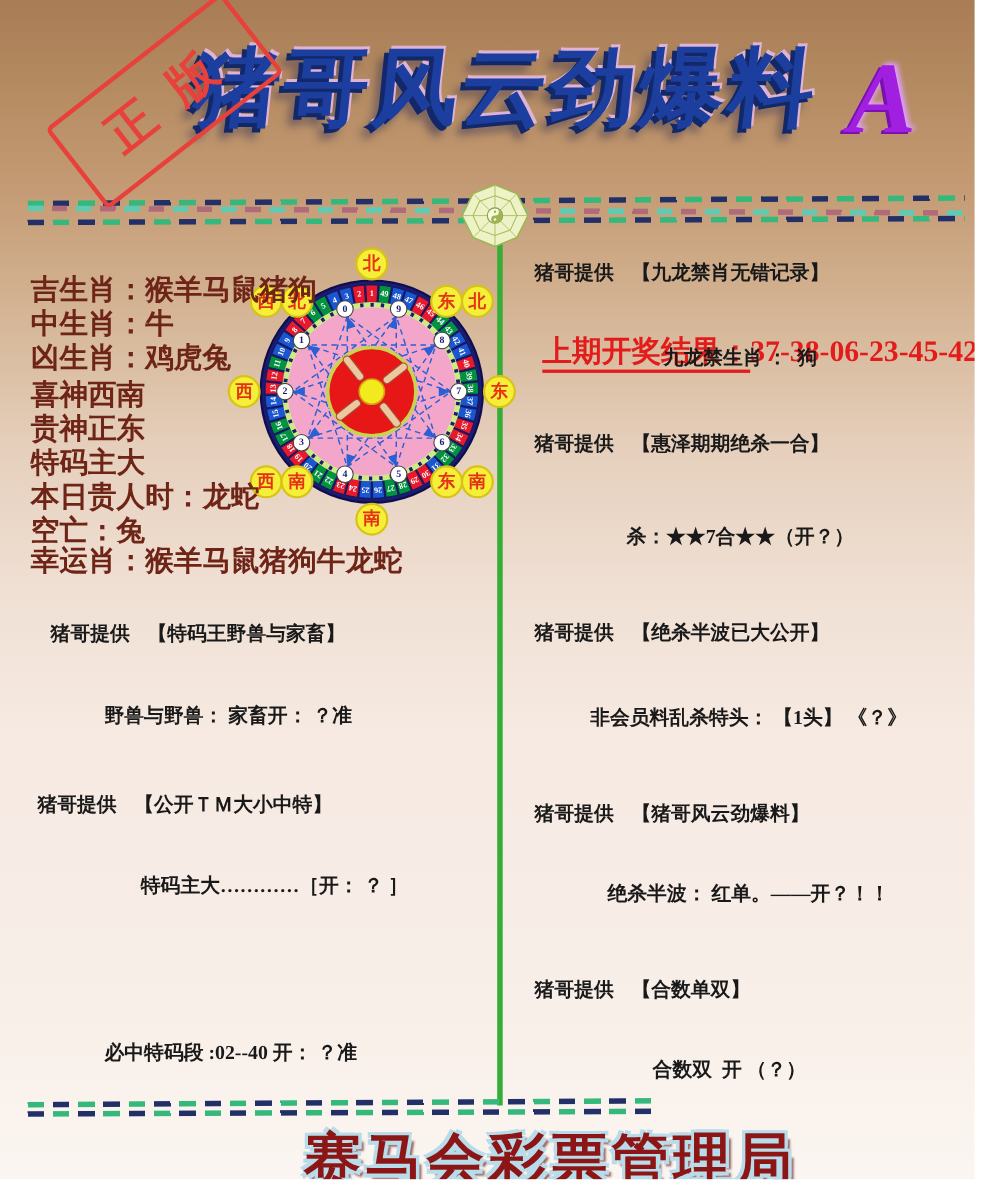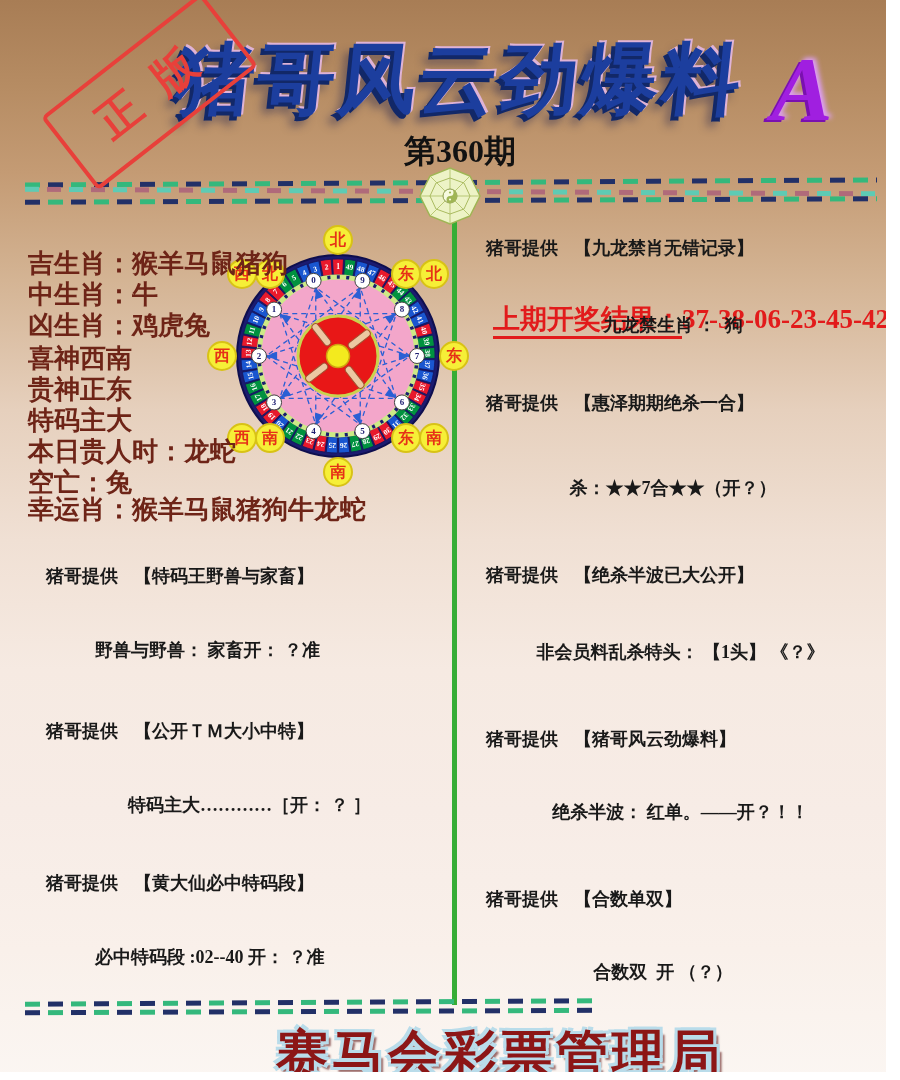--- a/index.html
+++ b/index.html
@@ -74,7 +74,6 @@
   </div>
 
   <div class="title">猪哥风云劲爆料</div>
-  <div class="issue">第360期</div>
   <div class="edition">A</div>
 
   <div class="divider" style="left:25px;top:180px;width:852px;">

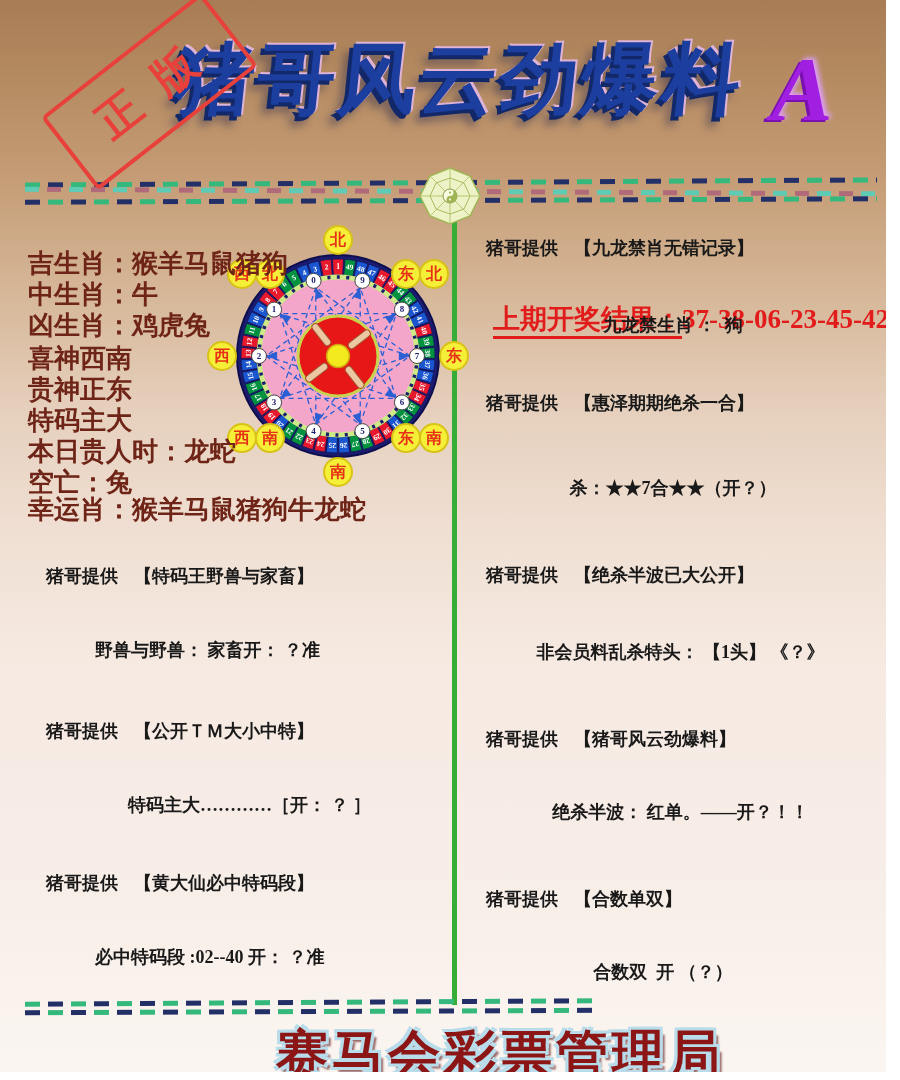--- a/index.html
+++ b/index.html
@@ -307,7 +307,7 @@
   </div>
   <div class="t black sz27" style="left:95px;top:638px;">野兽与野兽： 家畜开： ？准</div>
 
-  <div class="t black sz27" style="left:28px;top:698px;">
+  <div class="t black sz27" style="left:16px;top:698px;">
     <span class="provider-gap">猪哥提供</span><span>【公开ＴＭ大小中特】</span>
   </div>
   <div class="t black sz27" style="left:128px;top:793px;">特码主大…………［开： ？ ］</div>

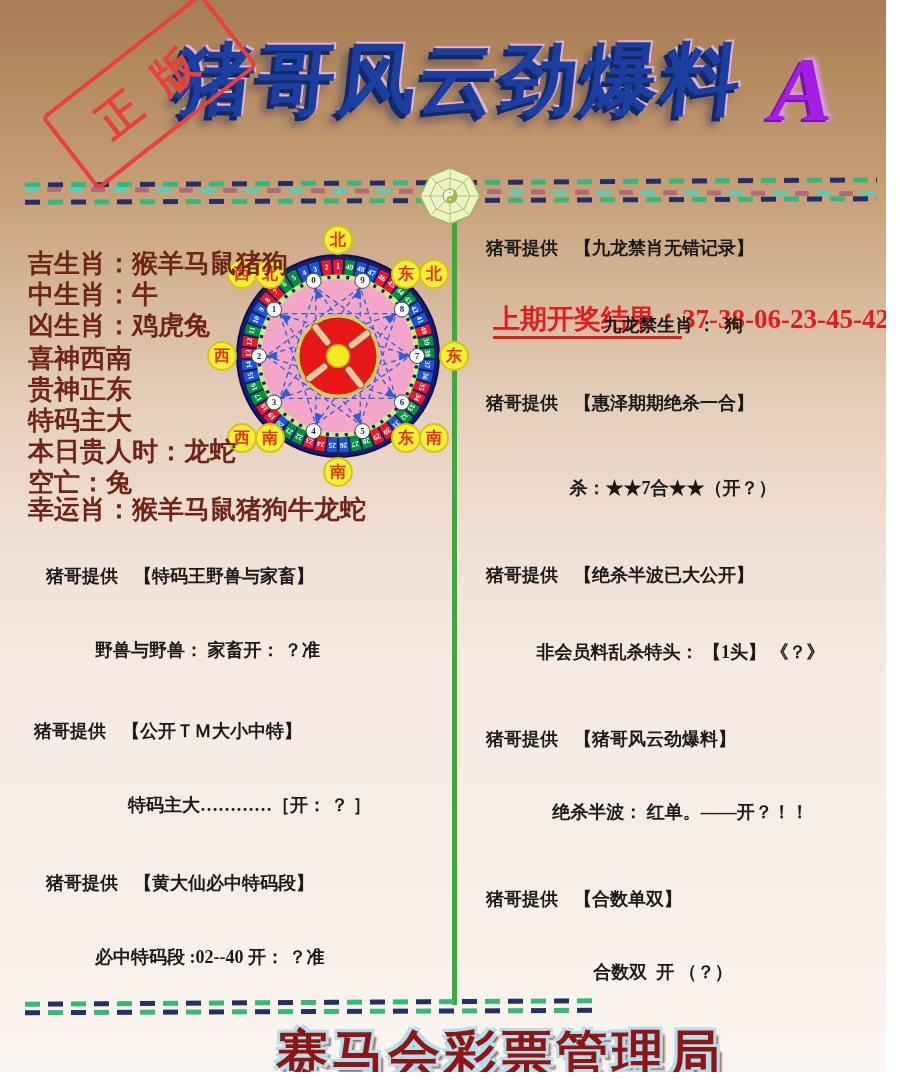--- a/index.html
+++ b/index.html
@@ -312,9 +312,6 @@
   </div>
   <div class="t black sz27" style="left:128px;top:793px;">特码主大…………［开： ？ ］</div>
 
-  <div class="t black sz27" style="left:28px;top:850px;">
-    <span class="provider-gap">猪哥提供</span><span>【黄大仙必中特码段】</span>
-  </div>
   <div class="t black sz27" style="left:95px;top:945px;">必中特码段 :02--40 开： ？准</div>
 
   <div class="t black sz27" style="left:468px;top:215px;">

